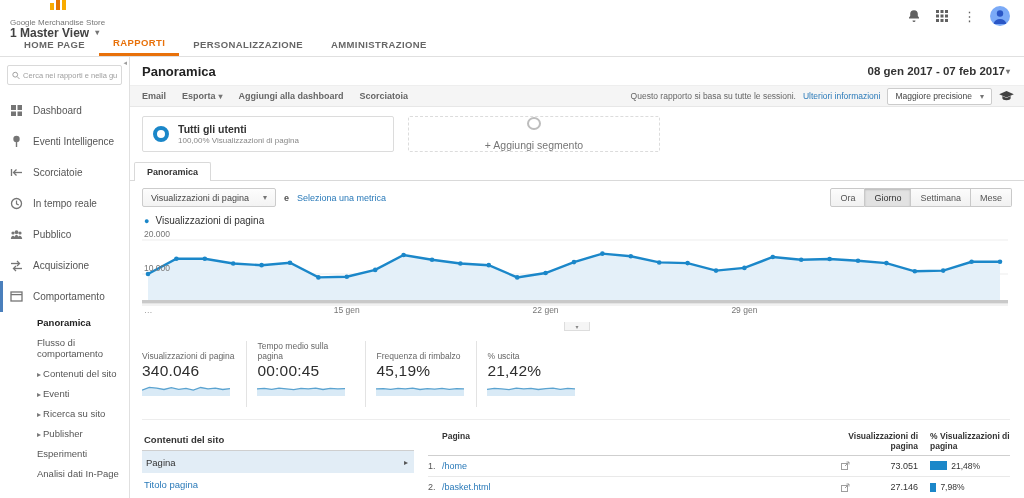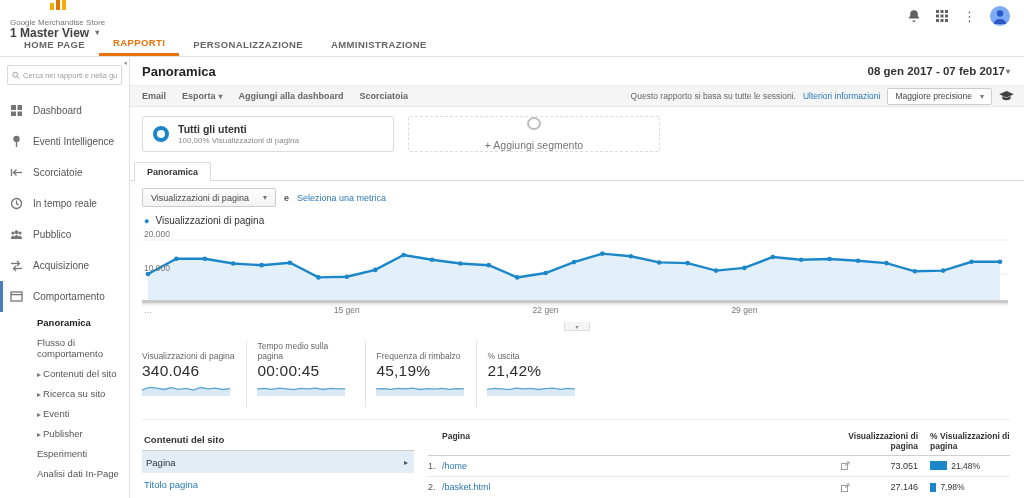--- a/index.html
+++ b/index.html
@@ -321,6 +321,12 @@
         </span>
         <span class="vslab">e</span>
         <span class="metriclink">Seleziona una metrica</span>
+      </div>
+      <div class="granularity">
+        <span class="gbtn">Ora</span>
+        <span class="gbtn sel">Giorno</span>
+        <span class="gbtn">Settimana</span>
+        <span class="gbtn">Mese</span>
       </div>
     </div>
 

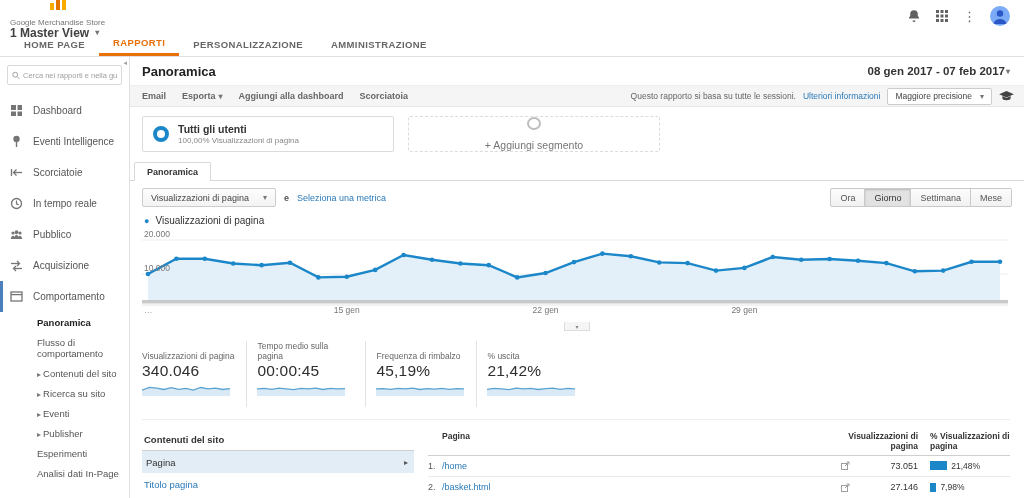--- a/index.html
+++ b/index.html
@@ -253,8 +253,8 @@
       <li class="subitem sel">Panoramica</li>
       <li class="subitem">Flusso di comportamento</li>
       <li class="subitem"><span class="tw">▸</span><span>Contenuti del sito</span></li>
+      <li class="subitem"><span class="tw">▸</span><span>Eventi</span></li>
       <li class="subitem"><span class="tw">▸</span><span>Ricerca su sito</span></li>
-      <li class="subitem"><span class="tw">▸</span><span>Eventi</span></li>
       <li class="subitem"><span class="tw">▸</span><span>Publisher</span></li>
       <li class="subitem">Esperimenti</li>
       <li class="subitem">Analisi dati In-Page</li>

